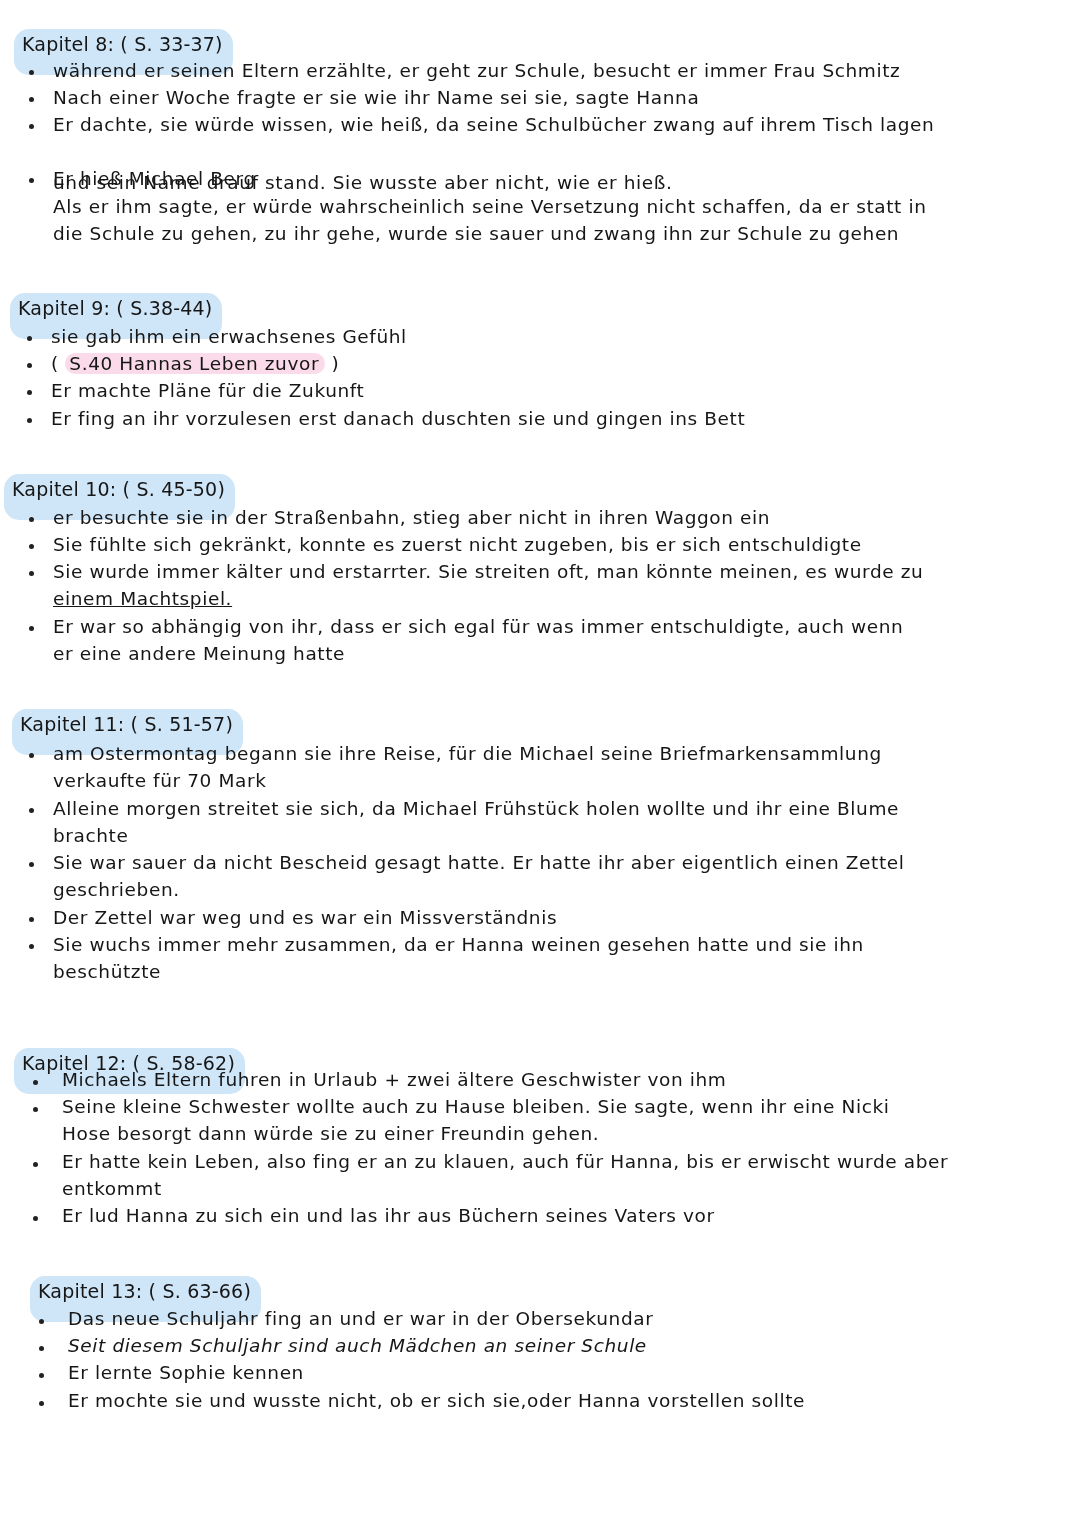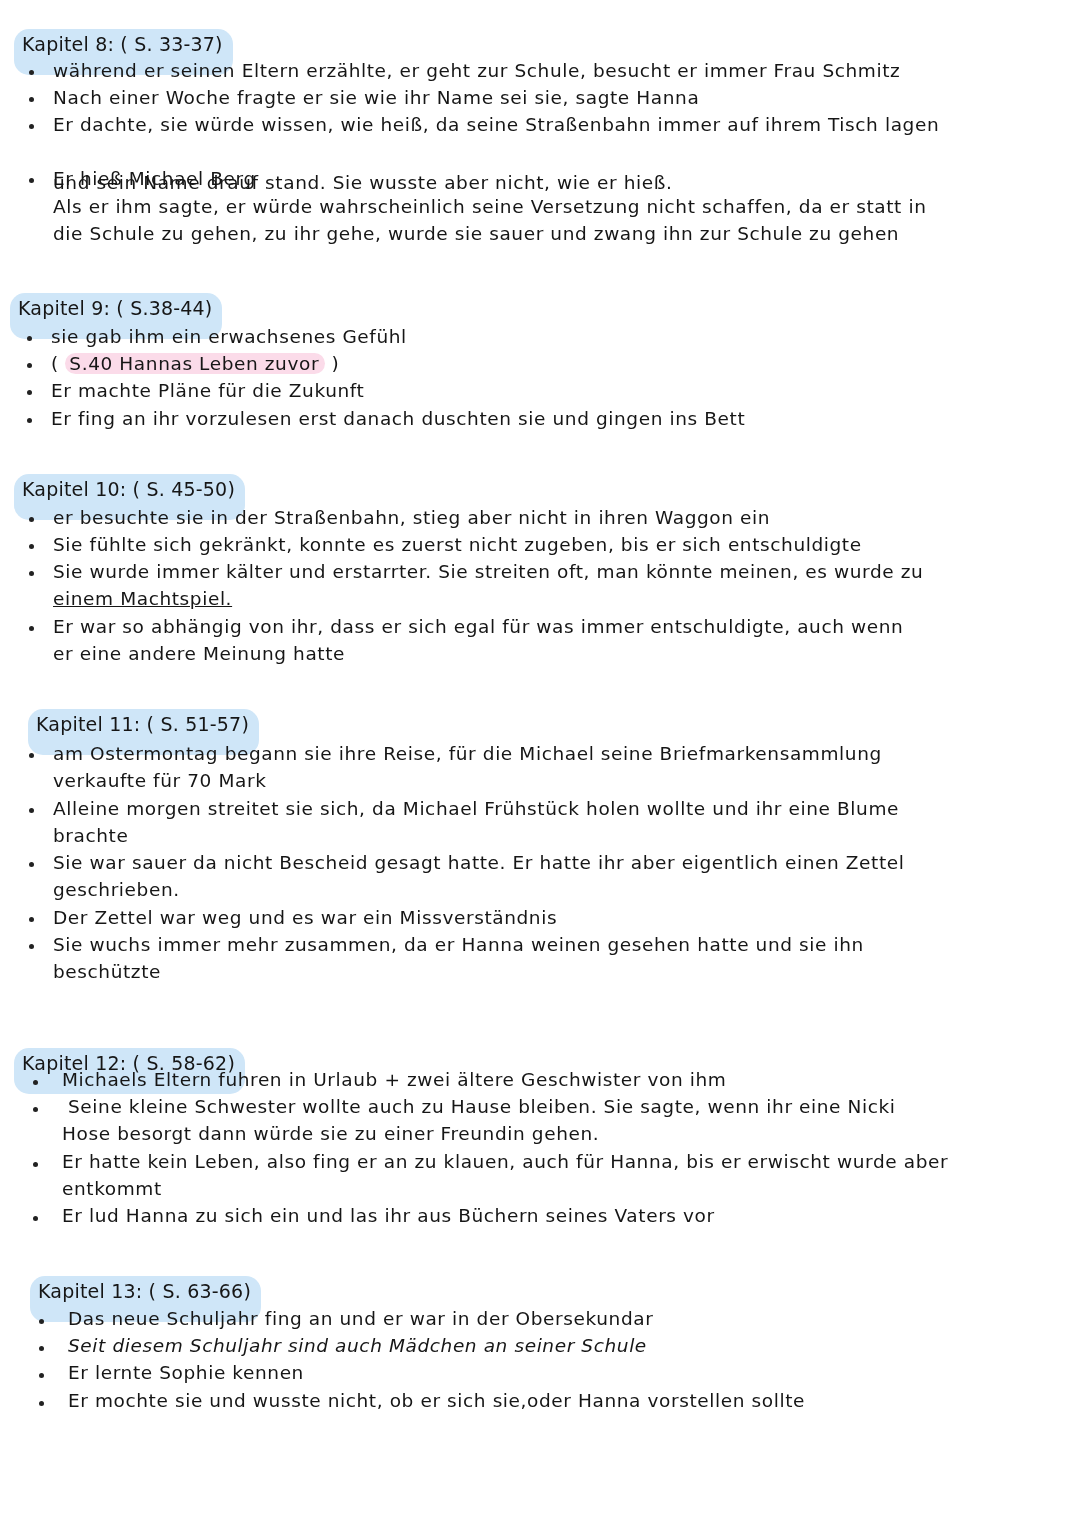--- a/index.html
+++ b/index.html
@@ -61,7 +61,7 @@
   <span class="bullet" style="left:29px; top:97px;"></span>
   <div class="line" style="left:53px; top:84px;">Nach einer Woche fragte er sie wie ihr Name sei sie, sagte Hanna</div>
   <span class="bullet" style="left:29px; top:124px;"></span>
-  <div class="line" style="left:53px; top:111px;">Er dachte, sie würde wissen, wie heiß, da seine Straßenbahn immer auf ihrem Tisch lagen</div>
+  <div class="line" style="left:53px; top:111px;">Er dachte, sie würde wissen, wie heiß, da seine Schulbücher zwang auf ihrem Tisch lagen</div>
   <div class="line" style="left:53px; top:145px;margin-top:24px;">und sein Name drauf stand. Sie wusste aber nicht, wie er hieß.</div>
   <span class="bullet" style="left:29px; top:178px;"></span>
   <div class="line" style="left:53px; top:165px;">Er hieß Michael Berg</div>

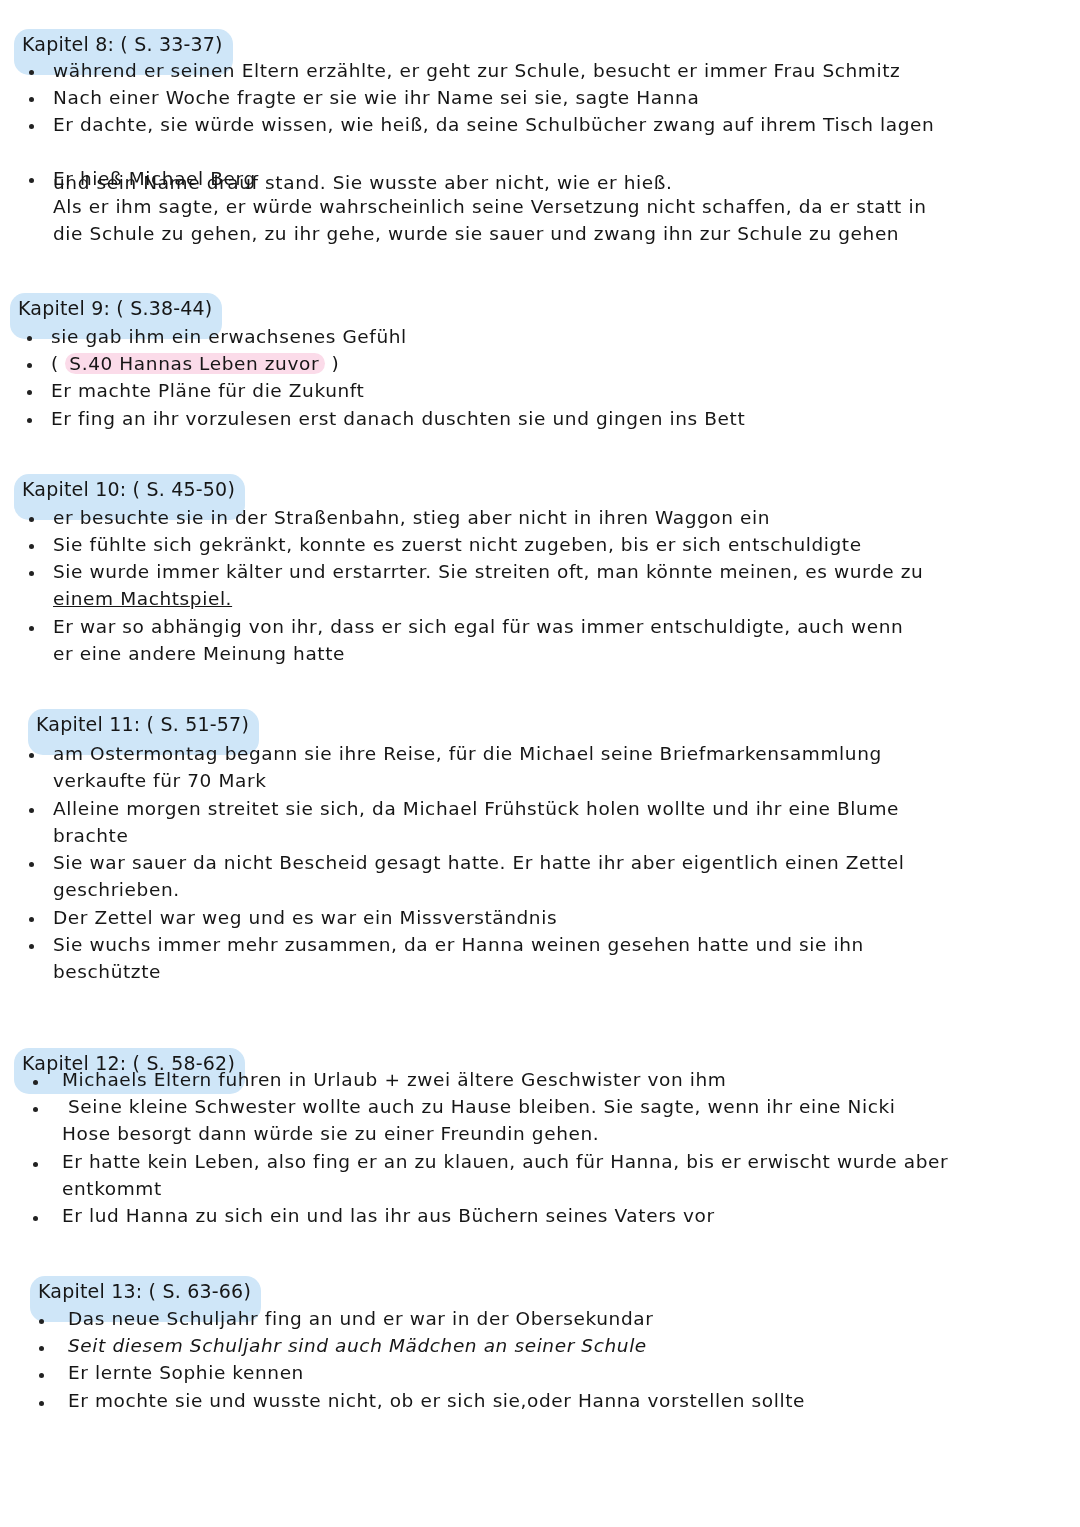--- a/index.html
+++ b/index.html
@@ -86,7 +86,7 @@
 </div>
 
 <div class="section">
-  <div class="heading" style="left:14px; top:474px;">Kapitel 10: ( S. 45-50)</div>
+  <div class="heading" style="left:4px; top:474px;">Kapitel 10: ( S. 45-50)</div>
   <span class="bullet" style="left:29px; top:517px;"></span>
   <div class="line" style="left:53px; top:504px;">er besuchte sie in der Straßenbahn, stieg  aber nicht in ihren Waggon ein</div>
   <span class="bullet" style="left:29px; top:544px;"></span>

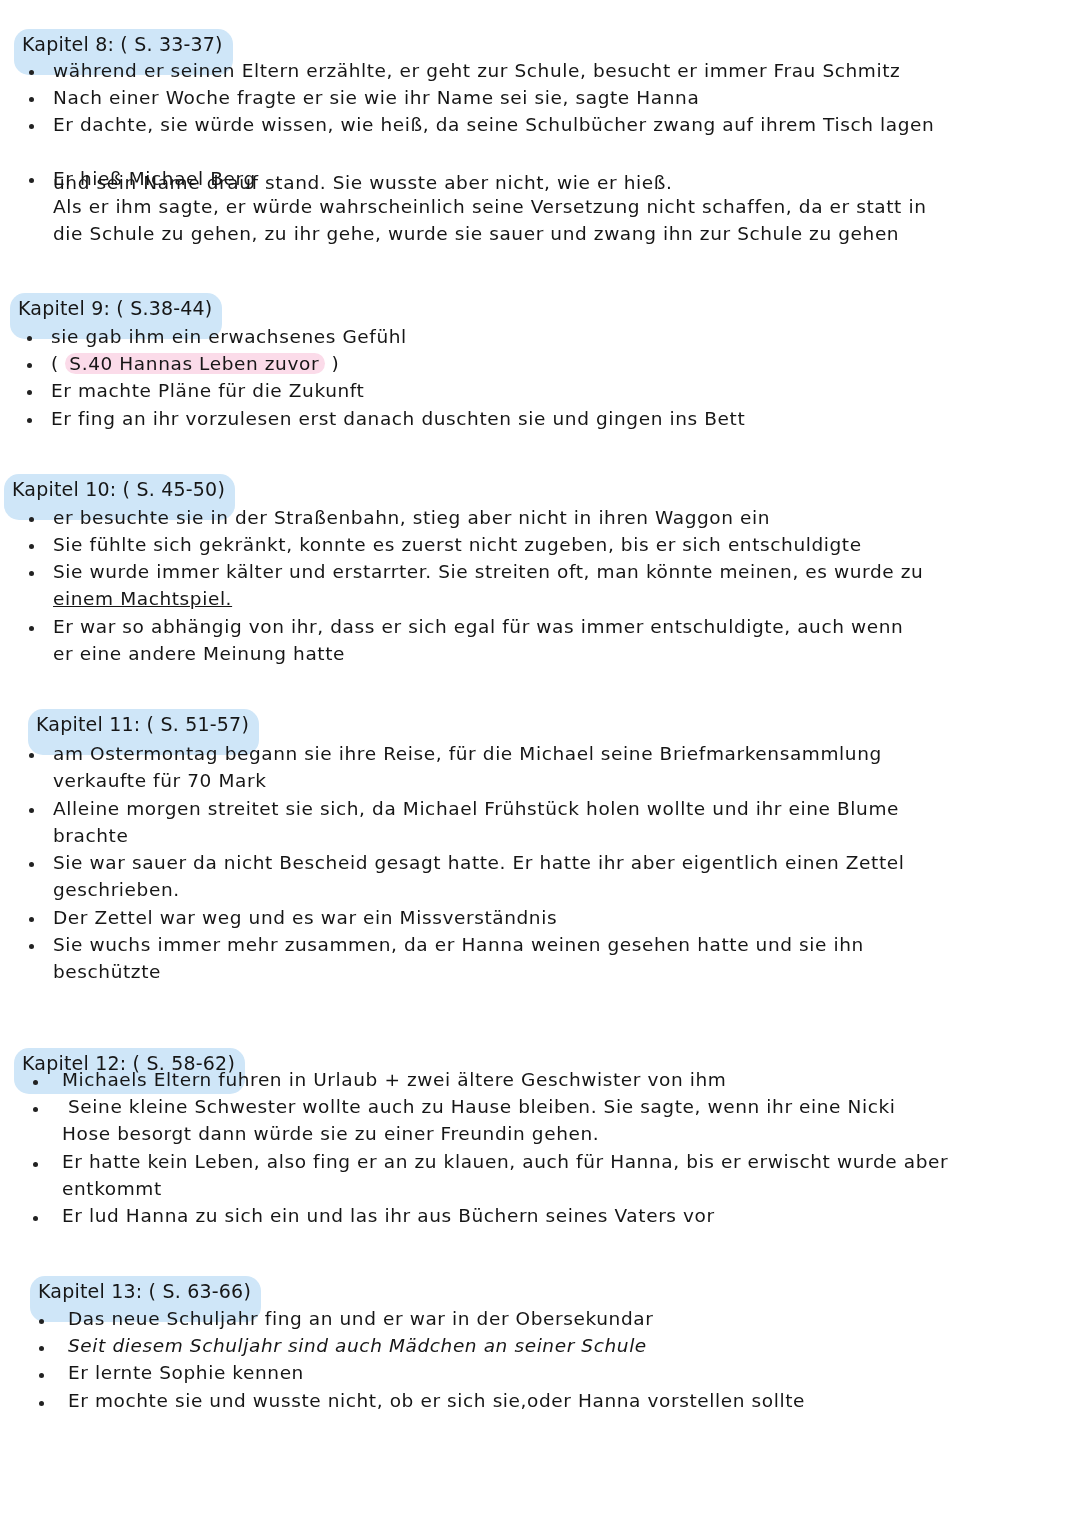--- a/index.html
+++ b/index.html
@@ -100,7 +100,7 @@
 </div>
 
 <div class="section">
-  <div class="heading" style="left:28px; top:709px;">Kapitel 11: ( S. 51-57)</div>
+  <div class="heading" style="left:12px; top:709px;">Kapitel 11: ( S. 51-57)</div>
   <span class="bullet" style="left:29px; top:753px;"></span>
   <div class="line" style="left:53px; top:740px;">am Ostermontag begann sie ihre Reise, für die Michael seine Briefmarkensammlung</div>
   <div class="line" style="left:53px; top:767px;">verkaufte für 70 Mark</div>

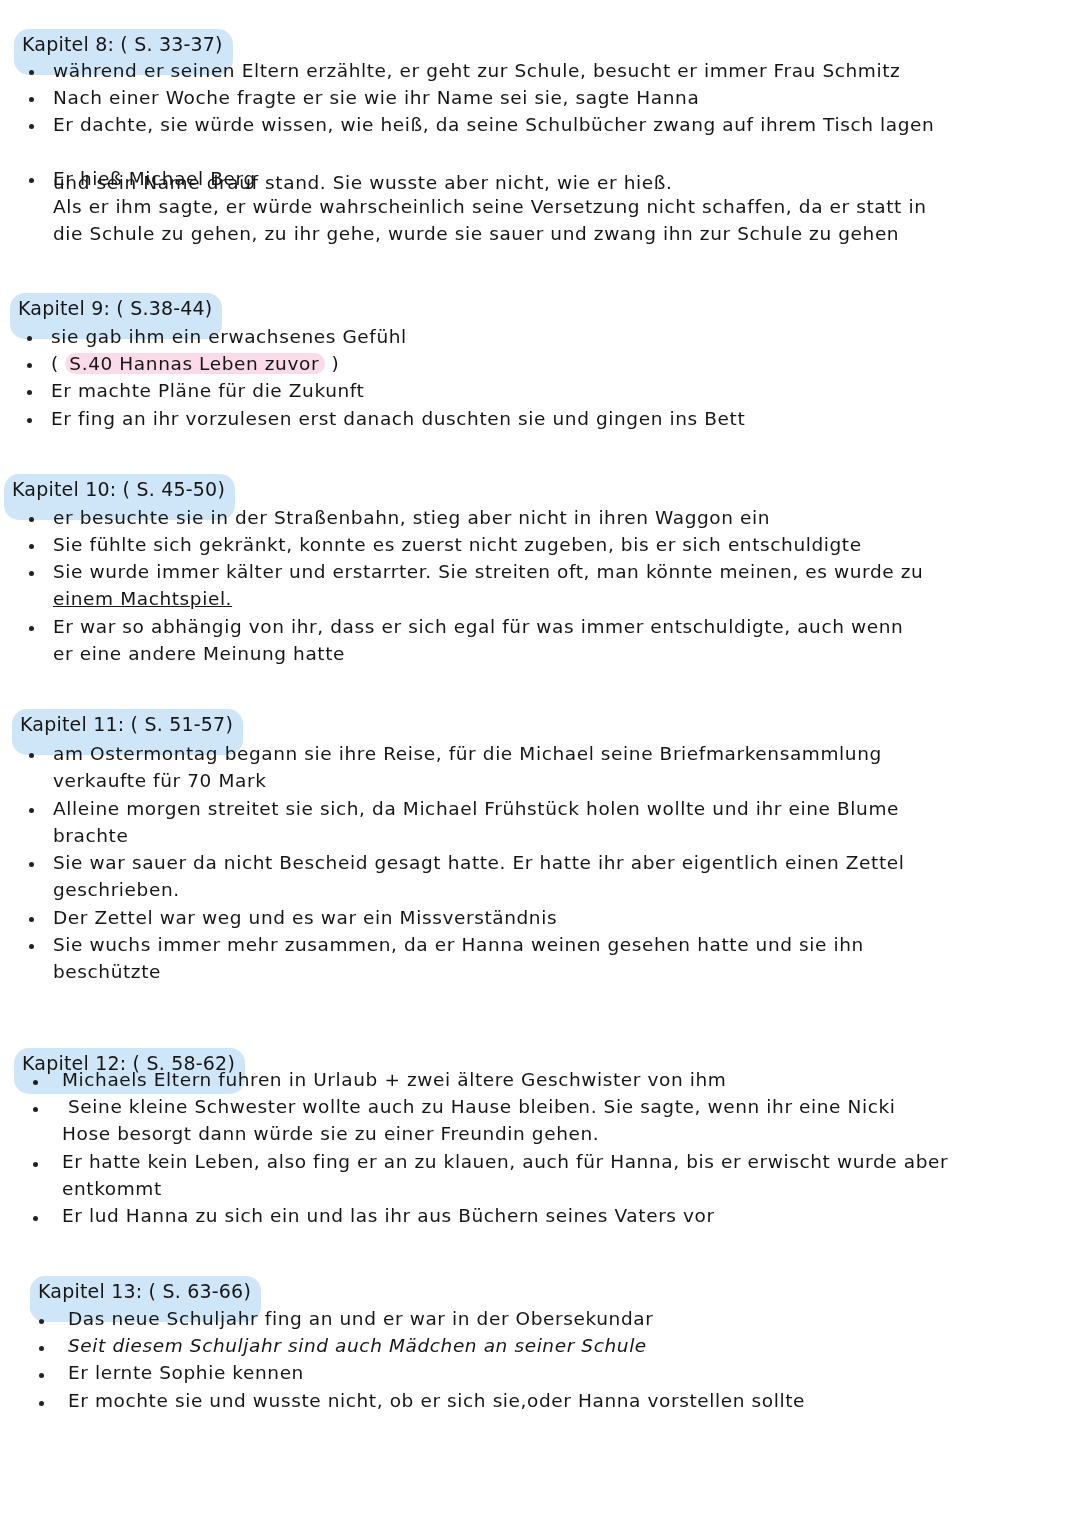--- a/index.html
+++ b/index.html
@@ -122,7 +122,7 @@
   <span class="bullet" style="left:33px; top:1080px;"></span>
   <div class="line" style="left:62px; top:1066px;">Michaels Eltern fuhren in Urlaub + zwei ältere Geschwister von ihm</div>
   <span class="bullet" style="left:33px; top:1107px;"></span>
-  <div class="line" style="left:68px; top:1093px;text-align:center;">Seine kleine Schwester wollte auch zu Hause bleiben. Sie sagte, wenn ihr eine Nicki</div>
+  <div class="line" style="left:62px; top:1093px;text-align:center;">Seine kleine Schwester wollte auch zu Hause bleiben. Sie sagte, wenn ihr eine Nicki</div>
   <div class="line" style="left:62px; top:1120px;">Hose besorgt dann würde sie zu einer Freundin gehen.</div>
   <span class="bullet" style="left:33px; top:1162px;"></span>
   <div class="line" style="left:62px; top:1148px;">Er hatte kein Leben, also fing er an zu klauen, auch für Hanna, bis er erwischt wurde aber</div>

